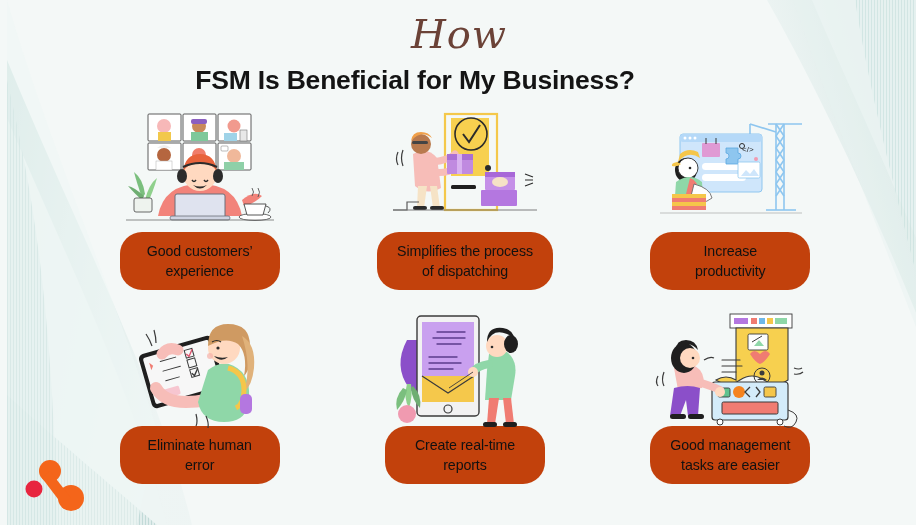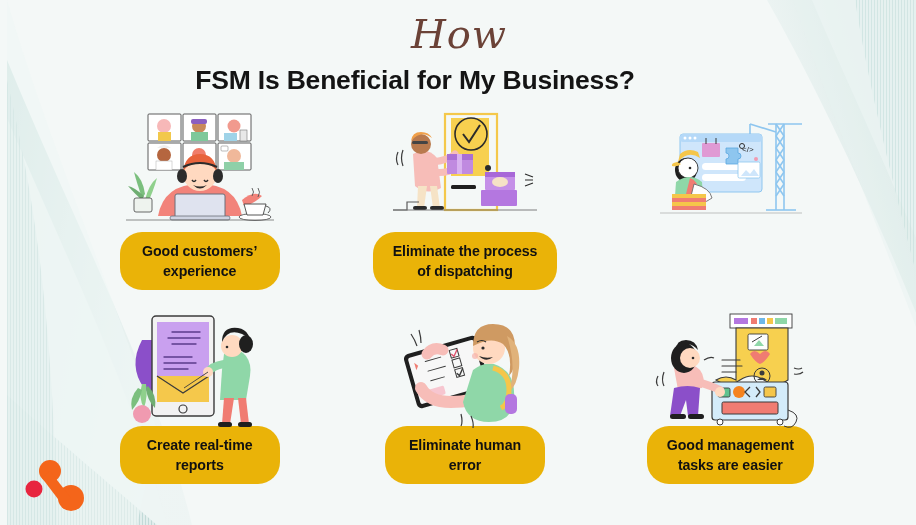--- a/index.html
+++ b/index.html
@@ -92,13 +92,13 @@
   .illus svg { display: block; }
   .pill {
     margin-top: 6px;
-    background: #eab308;
+    background: #c2410c;
     border-radius: 22px;
     padding: 9px 20px;
     min-width: 120px;
     text-align: center;
     font-size: 14.2px;
-    font-weight: bold;
+    font-weight: normal;
     color: #111111;
     line-height: 1.42;
     letter-spacing: -0.1px;

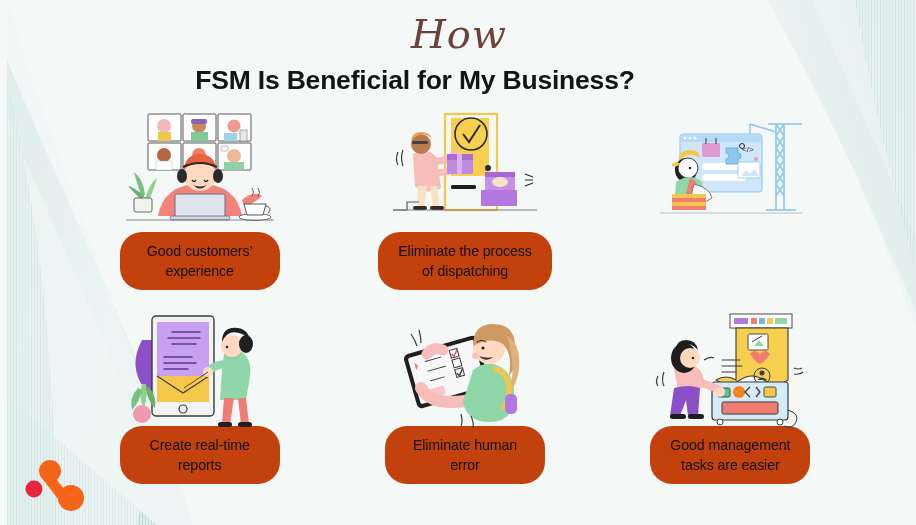--- a/index.html
+++ b/index.html
@@ -285,7 +285,7 @@
           <line x1="8" y1="100" x2="152" y2="100" stroke="#6f6f6f" stroke-width="0.9"></line>
         </svg>
       </div>
-      <div class="pill">Eliminate the process
+      <div class="pill">Simplifies the process
 of dispatching</div>
     </div>
 

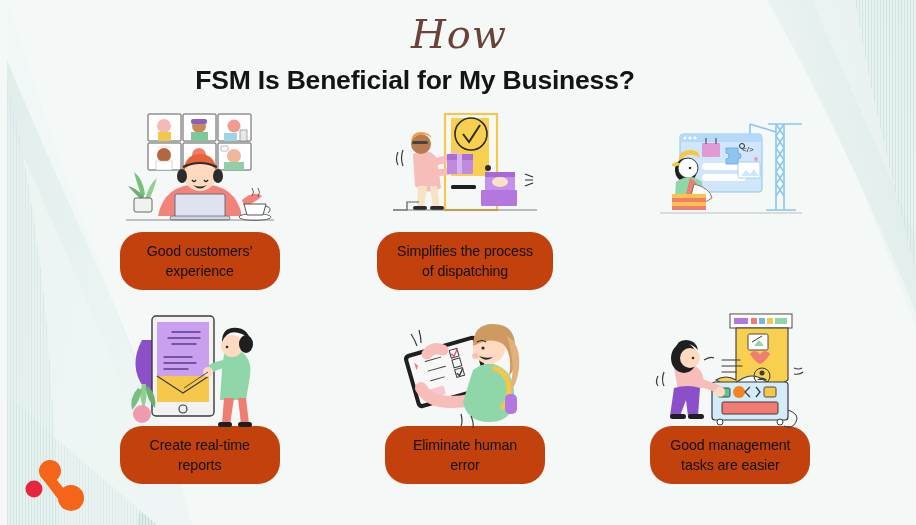--- a/index.html
+++ b/index.html
@@ -357,6 +357,8 @@
           <line x1="10" y1="103" x2="152" y2="103" stroke="#6f6f6f" stroke-width="0.8" opacity="0.5"></line>
         </svg>
       </div>
+      <div class="pill">Increase
+productivity</div>
     </div>
 
     <div class="cell cell-r2">

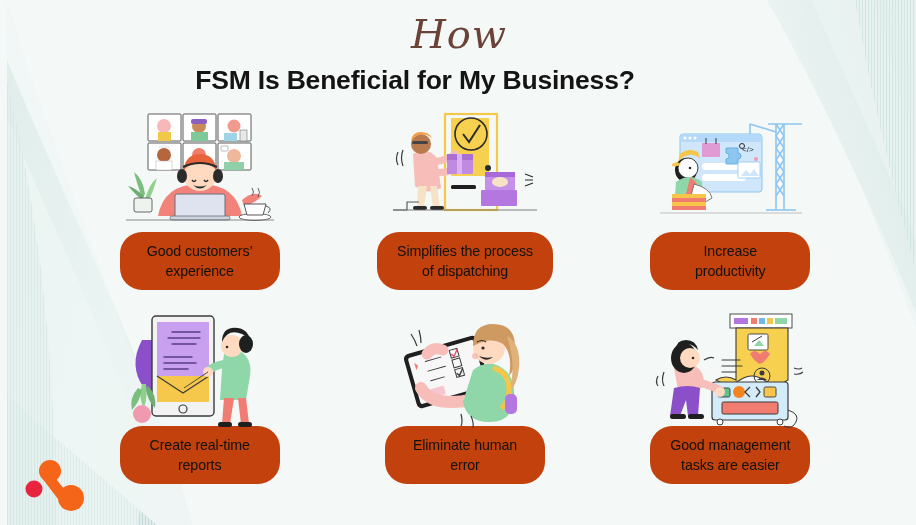--- a/index.html
+++ b/index.html
@@ -365,58 +365,6 @@
       <div class="illus">
         <svg viewBox="0 0 160 122" xmlns="http://www.w3.org/2000/svg">
 
-          <path d="M22 30 q-14 26 2 48 q12 16 22 10 q-18 -26 -6 -58 Z" fill="#8b4fc9"></path>
-
-          <rect x="32" y="6" width="62" height="100" rx="4" fill="#f2f2f2" stroke="#3b3b3b" stroke-width="1.4"></rect>
-          <rect x="37" y="12" width="52" height="80" fill="#c9a0ef"></rect>
-
-          <g stroke="#5b3b8c" stroke-width="1.4" stroke-linecap="round">
-            <line x1="52" y1="22" x2="80" y2="22"></line>
-            <line x1="48" y1="28" x2="80" y2="28"></line>
-            <line x1="52" y1="34" x2="76" y2="34"></line>
-            <line x1="44" y1="47" x2="72" y2="47"></line>
-            <line x1="44" y1="53" x2="76" y2="53"></line>
-            <line x1="44" y1="59" x2="68" y2="59"></line>
-          </g>
-
-          <rect x="37" y="66" width="52" height="26" fill="#f5c84b"></rect>
-          <path d="M37 66 l26 17 l26 -17" fill="none" stroke="#3b3b3b" stroke-width="1.2"></path>
-          <circle cx="63" cy="99" r="4" fill="none" stroke="#3b3b3b" stroke-width="1.2"></circle>
-
-          <g>
-            <path d="M22 74 q-4 14 2 24 q4 -12 2 -24" fill="#8fd08c"></path>
-            <path d="M18 78 q-9 10 -6 22 q8 -9 10 -20" fill="#7bbf7e"></path>
-            <path d="M28 76 q9 9 7 22 q-8 -8 -9 -20" fill="#6fae72"></path>
-            <circle cx="22" cy="104" r="9" fill="#f09ab0"></circle>
-          </g>
-
-          <g>
-            <path d="M104 44 q12 -10 22 2 q6 8 4 20 l-4 24 h-26 l2 -30 Z" fill="#8fd7a8"></path>
-            <circle cx="112" cy="36" r="11" fill="#ffd9c0"></circle>
-            <path d="M102 32 q6 -14 20 -8 q10 4 8 16 q2 -20 -12 -22 q-16 -2 -16 14" fill="#1f1f1f"></path>
-            <ellipse cx="126" cy="34" rx="7" ry="9" fill="#1f1f1f"></ellipse>
-            <circle cx="107" cy="37" r="1.3" fill="#2b2b2b"></circle>
-
-            <path d="M104 54 q-12 2 -16 8" stroke="#8fd7a8" stroke-width="8" fill="none" stroke-linecap="round"></path>
-            <circle cx="88" cy="62" r="5" fill="#ffd9c0"></circle>
-
-            <path d="M104 88 l-2 26 h8 l4 -26 Z" fill="#f07c72"></path>
-            <path d="M118 88 l3 26 h8 l-3 -26 Z" fill="#f07c72"></path>
-            <rect x="98" y="112" width="14" height="5" rx="2.5" fill="#1f1f1f"></rect>
-            <rect x="118" y="112" width="14" height="5" rx="2.5" fill="#1f1f1f"></rect>
-          </g>
-
-          <line x1="64" y1="78" x2="88" y2="62" stroke="#3b3b3b" stroke-width="0.9"></line>
-        </svg>
-      </div>
-      <div class="pill">Create real-time
-reports</div>
-    </div>
-
-    <div class="cell cell-r2">
-      <div class="illus">
-        <svg viewBox="0 0 160 122" xmlns="http://www.w3.org/2000/svg">
-
           <g transform="rotate(-16 76 60)">
             <rect x="24" y="30" width="76" height="56" rx="5" fill="#1f1f1f"></rect>
             <rect x="28" y="34" width="68" height="48" rx="2" fill="#f7f7f7"></rect>
@@ -470,6 +418,58 @@
       <div class="illus">
         <svg viewBox="0 0 160 122" xmlns="http://www.w3.org/2000/svg">
 
+          <path d="M22 30 q-14 26 2 48 q12 16 22 10 q-18 -26 -6 -58 Z" fill="#8b4fc9"></path>
+
+          <rect x="32" y="6" width="62" height="100" rx="4" fill="#f2f2f2" stroke="#3b3b3b" stroke-width="1.4"></rect>
+          <rect x="37" y="12" width="52" height="80" fill="#c9a0ef"></rect>
+
+          <g stroke="#5b3b8c" stroke-width="1.4" stroke-linecap="round">
+            <line x1="52" y1="22" x2="80" y2="22"></line>
+            <line x1="48" y1="28" x2="80" y2="28"></line>
+            <line x1="52" y1="34" x2="76" y2="34"></line>
+            <line x1="44" y1="47" x2="72" y2="47"></line>
+            <line x1="44" y1="53" x2="76" y2="53"></line>
+            <line x1="44" y1="59" x2="68" y2="59"></line>
+          </g>
+
+          <rect x="37" y="66" width="52" height="26" fill="#f5c84b"></rect>
+          <path d="M37 66 l26 17 l26 -17" fill="none" stroke="#3b3b3b" stroke-width="1.2"></path>
+          <circle cx="63" cy="99" r="4" fill="none" stroke="#3b3b3b" stroke-width="1.2"></circle>
+
+          <g>
+            <path d="M22 74 q-4 14 2 24 q4 -12 2 -24" fill="#8fd08c"></path>
+            <path d="M18 78 q-9 10 -6 22 q8 -9 10 -20" fill="#7bbf7e"></path>
+            <path d="M28 76 q9 9 7 22 q-8 -8 -9 -20" fill="#6fae72"></path>
+            <circle cx="22" cy="104" r="9" fill="#f09ab0"></circle>
+          </g>
+
+          <g>
+            <path d="M104 44 q12 -10 22 2 q6 8 4 20 l-4 24 h-26 l2 -30 Z" fill="#8fd7a8"></path>
+            <circle cx="112" cy="36" r="11" fill="#ffd9c0"></circle>
+            <path d="M102 32 q6 -14 20 -8 q10 4 8 16 q2 -20 -12 -22 q-16 -2 -16 14" fill="#1f1f1f"></path>
+            <ellipse cx="126" cy="34" rx="7" ry="9" fill="#1f1f1f"></ellipse>
+            <circle cx="107" cy="37" r="1.3" fill="#2b2b2b"></circle>
+
+            <path d="M104 54 q-12 2 -16 8" stroke="#8fd7a8" stroke-width="8" fill="none" stroke-linecap="round"></path>
+            <circle cx="88" cy="62" r="5" fill="#ffd9c0"></circle>
+
+            <path d="M104 88 l-2 26 h8 l4 -26 Z" fill="#f07c72"></path>
+            <path d="M118 88 l3 26 h8 l-3 -26 Z" fill="#f07c72"></path>
+            <rect x="98" y="112" width="14" height="5" rx="2.5" fill="#1f1f1f"></rect>
+            <rect x="118" y="112" width="14" height="5" rx="2.5" fill="#1f1f1f"></rect>
+          </g>
+
+          <line x1="64" y1="78" x2="88" y2="62" stroke="#3b3b3b" stroke-width="0.9"></line>
+        </svg>
+      </div>
+      <div class="pill">Create real-time
+reports</div>
+    </div>
+
+    <div class="cell cell-r2">
+      <div class="illus">
+        <svg viewBox="0 0 160 122" xmlns="http://www.w3.org/2000/svg">
+
           <rect x="80" y="4" width="62" height="14" fill="#ffffff" stroke="#3b3b3b" stroke-width="0.9"></rect>
           <g>
             <rect x="84" y="8" width="14" height="6" fill="#b477e0"></rect>

